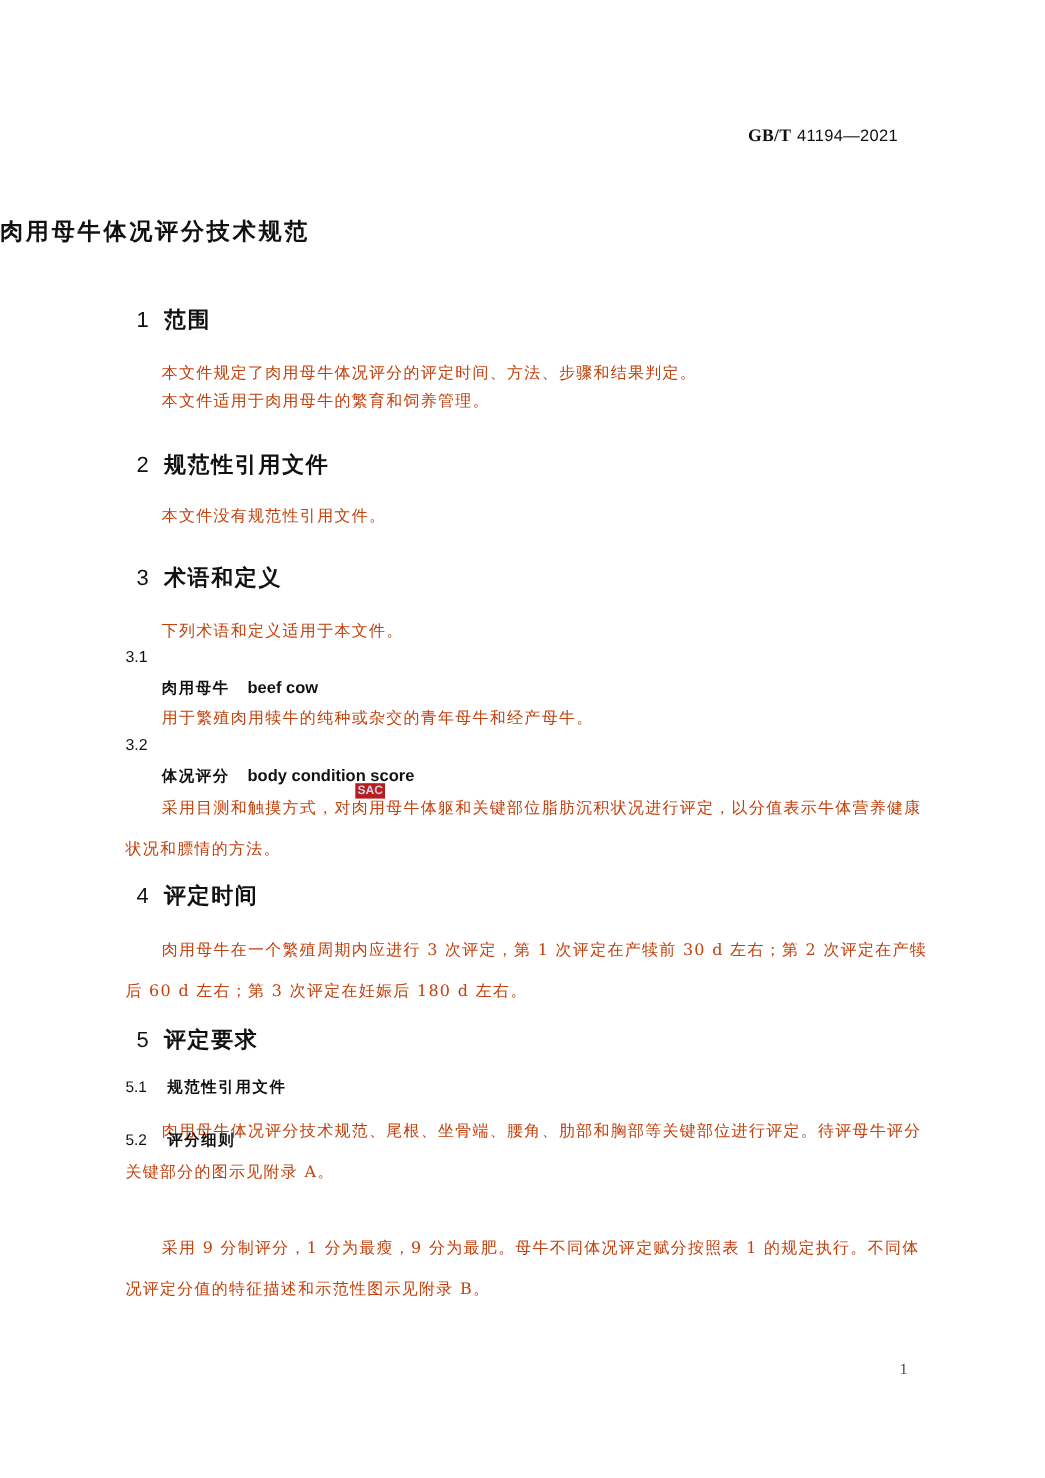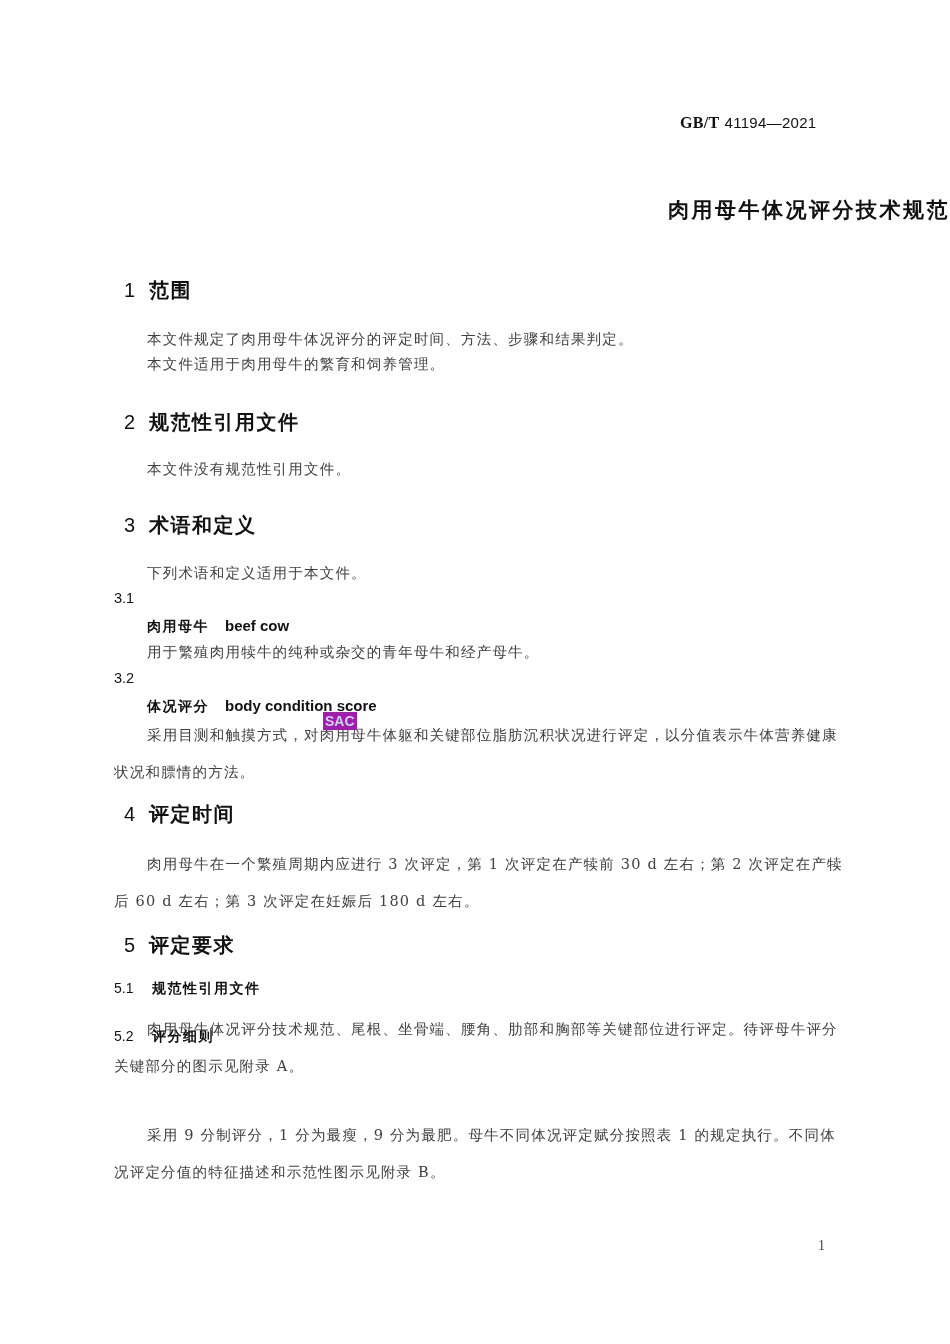--- a/index.html
+++ b/index.html
@@ -9,7 +9,7 @@
     .std-code { left: 680px; top: 114px; font-size: 15px; letter-spacing: 0.3px; }
     .std-code .gb { font-family: "Liberation Serif", serif; font-weight: bold; font-size: 16px; }
     .std-code .num { font-family: "Liberation Sans", sans-serif; }
-    .title { left: 0; width: 950px; text-align: right; top: 196px; font-size: 21px;
+    .title { left: 0; width: 950px; text-align: left; top: 196px; font-size: 21px;
              font-weight: bold; letter-spacing: 2.5px; }
     .h1 { left: 124px; font-size: 20px; font-weight: bold; letter-spacing: 1.5px; }
     .h1 .n { font-weight: normal; display: inline-block; width: 25px; font-family: "Liberation Sans", sans-serif; }

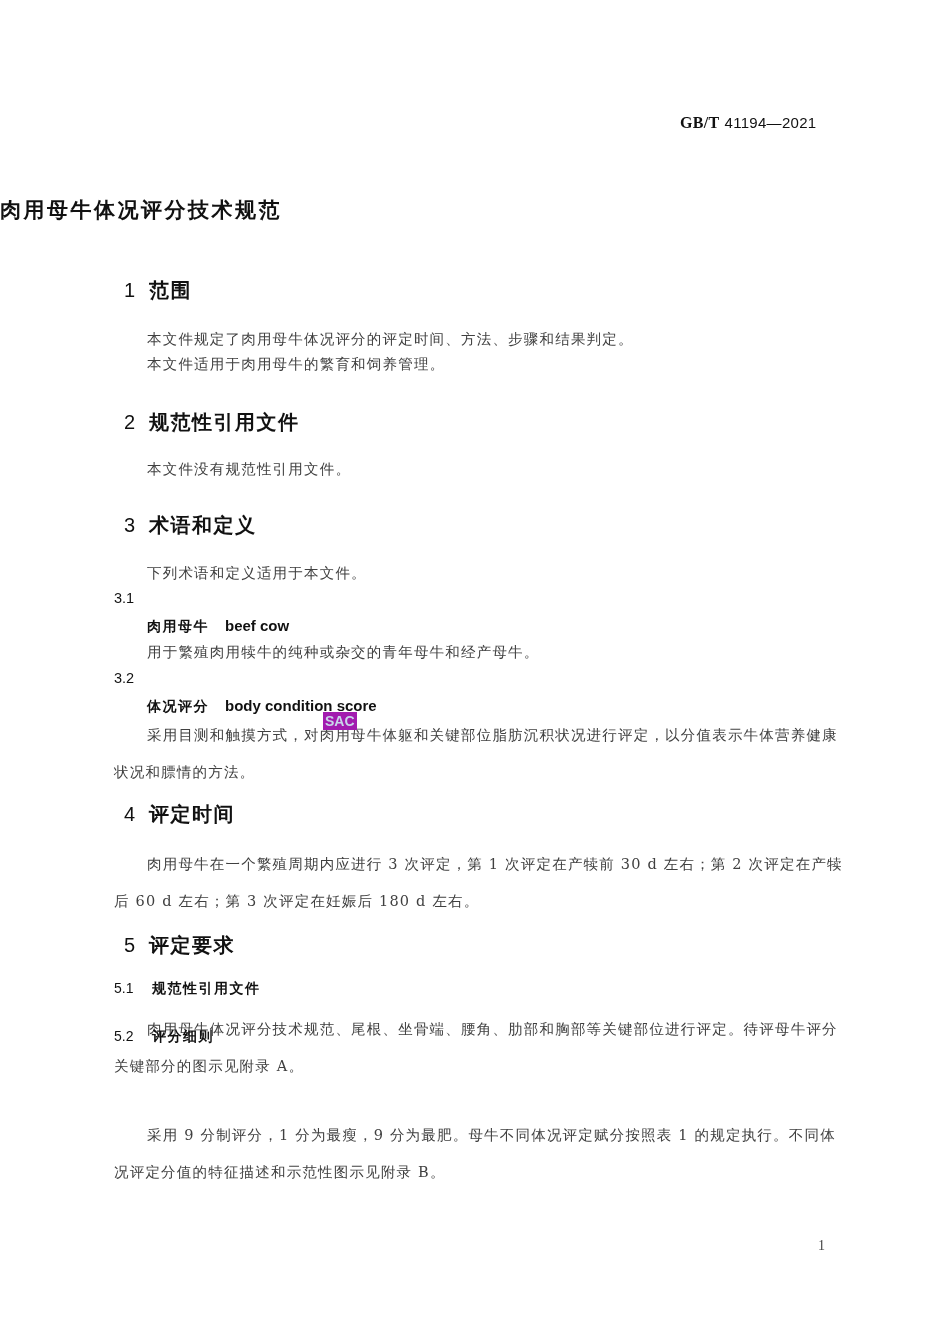--- a/index.html
+++ b/index.html
@@ -15,7 +15,7 @@
     .h1 .n { font-weight: normal; display: inline-block; width: 25px; font-family: "Liberation Sans", sans-serif; }
     .h2 { left: 114px; font-size: 14px; font-weight: bold; letter-spacing: 1.5px; }
     .h2 .n { font-weight: normal; display: inline-block; width: 38px; font-family: "Liberation Sans", sans-serif; letter-spacing: 0; }
-    .p { font-family: "DejaVu Serif", "Liberation Serif", serif; font-size: 14.5px; letter-spacing: 1.2px; color: #404040; }
+    .p { font-family: "DejaVu Serif", "Liberation Serif", serif; font-size: 14.5px; letter-spacing: 1.2px; color: #c2410c; }
     .p.ind { left: 147px; }
     .p.full { left: 114px; width: 735px; white-space: normal; line-height: 37px; text-indent: 33px; }
     .termnum { left: 114px; font-family: "Liberation Sans", sans-serif; font-size: 14.5px; }

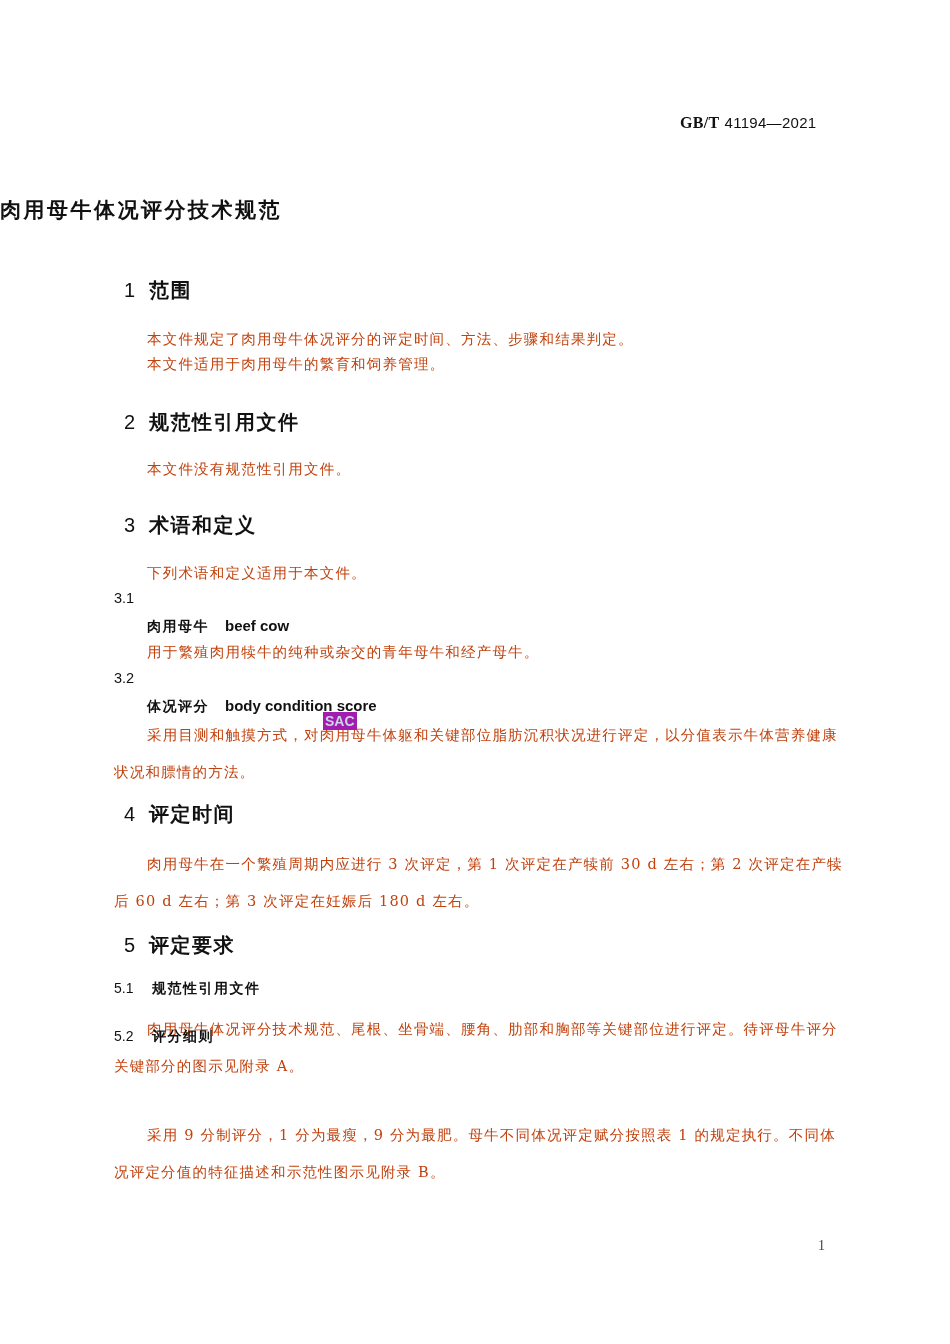--- a/index.html
+++ b/index.html
@@ -21,8 +21,8 @@
     .termnum { left: 114px; font-family: "Liberation Sans", sans-serif; font-size: 14.5px; }
     .term { left: 147px; font-size: 14px; font-weight: bold; letter-spacing: 1.5px; }
     .term .en { font-family: Liberation Sans, sans-serif; font-weight: bold; font-size: 15px; letter-spacing: 0; margin-left: 16px; }
-    .watermark { left: 323px; top: 712px; font-family: "Liberation Sans", sans-serif; font-size: 14px;
-                 font-weight: bold; color: #c9d6ea; background: #a21caf; padding: 1px 2px; }
+    .watermark { left: 323px; top: 712px; font-family: "Liberation Sans", sans-serif; font-size: 11px;
+                 font-weight: bold; color: #c9d6ea; background: #b91c1c; padding: 1px 2px; }
     .page-num { left: 818px; top: 1238px; font-family: "Liberation Serif", serif; font-size: 14px; color: #444; }
   </style>
 </head>

